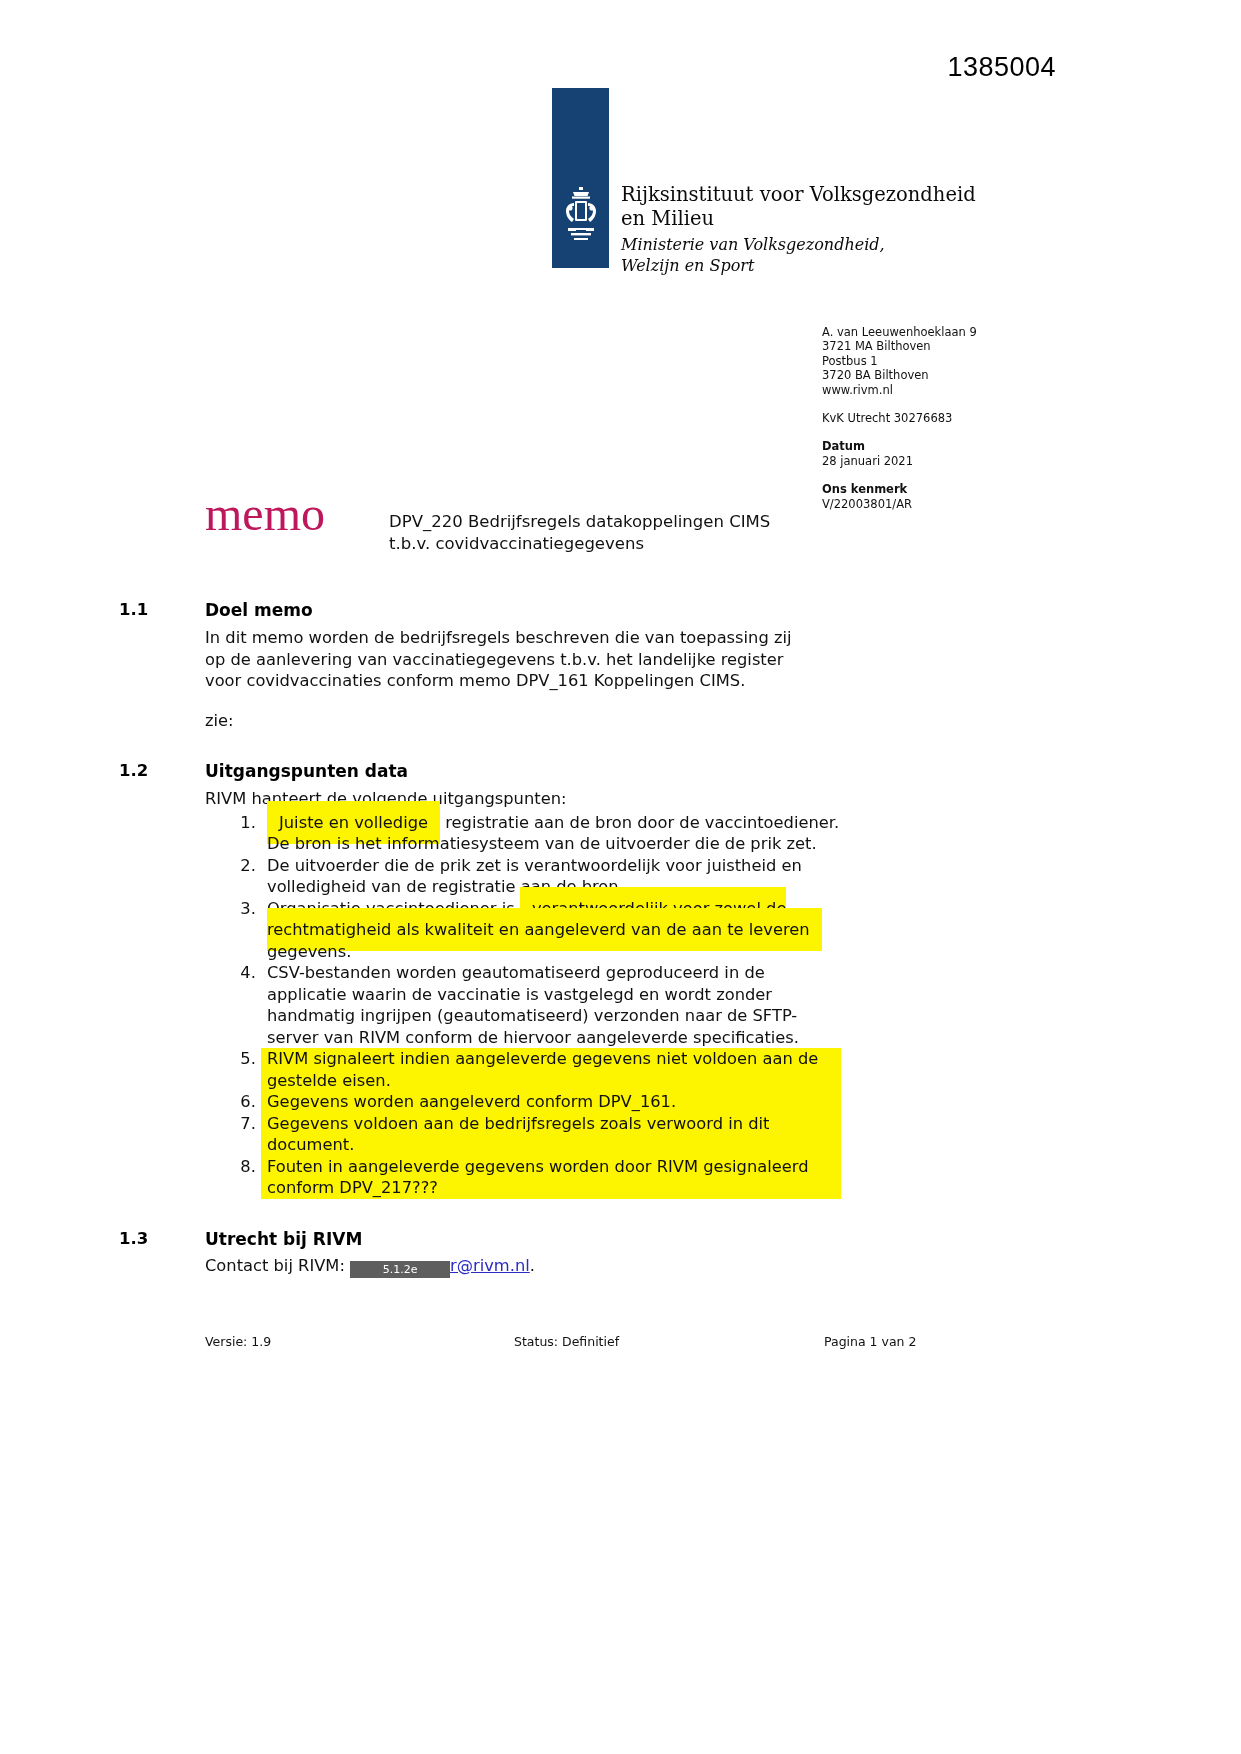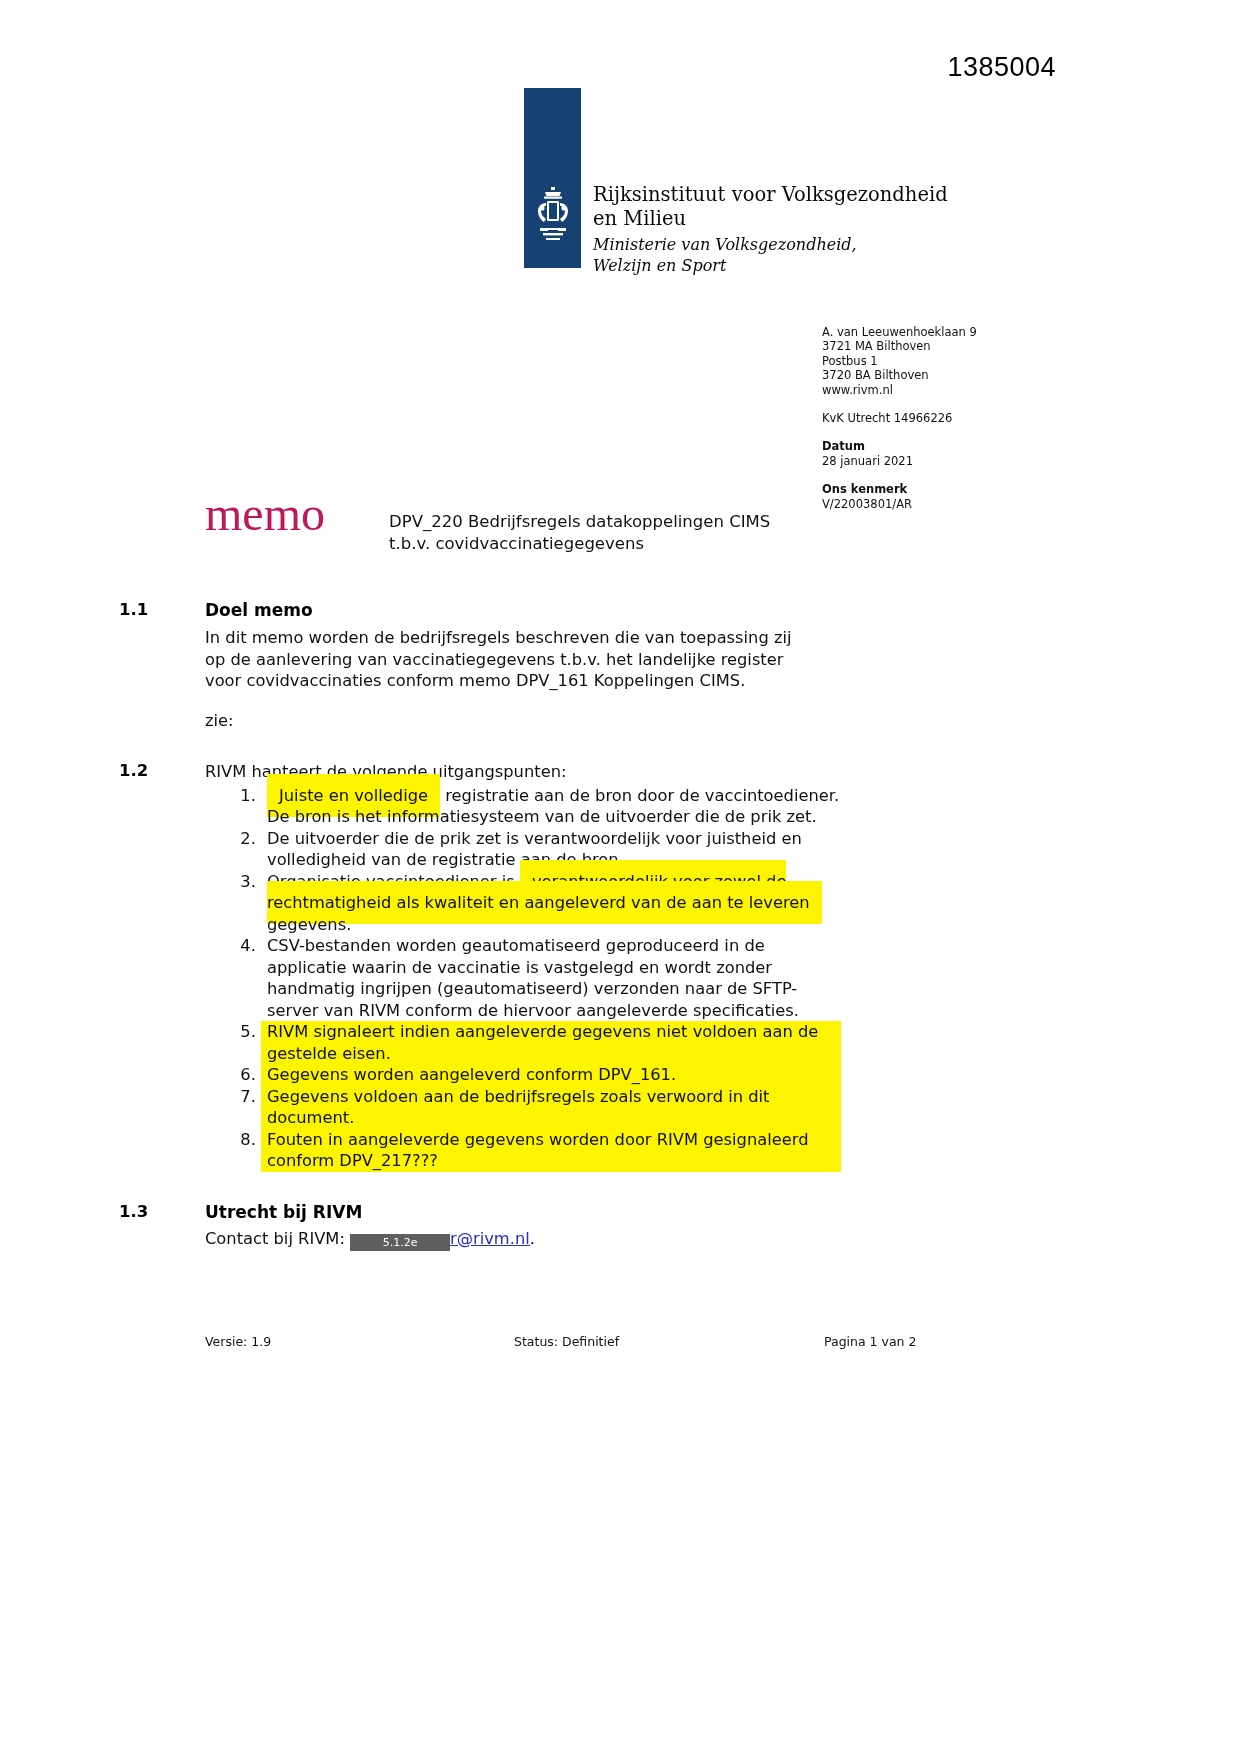--- a/index.html
+++ b/index.html
@@ -31,7 +31,7 @@
   
   .logo-block {
     position: absolute;
-    left: 524px;
+    left: 552px;
     top: 88px;
     width: 400px;
     height: 180px;

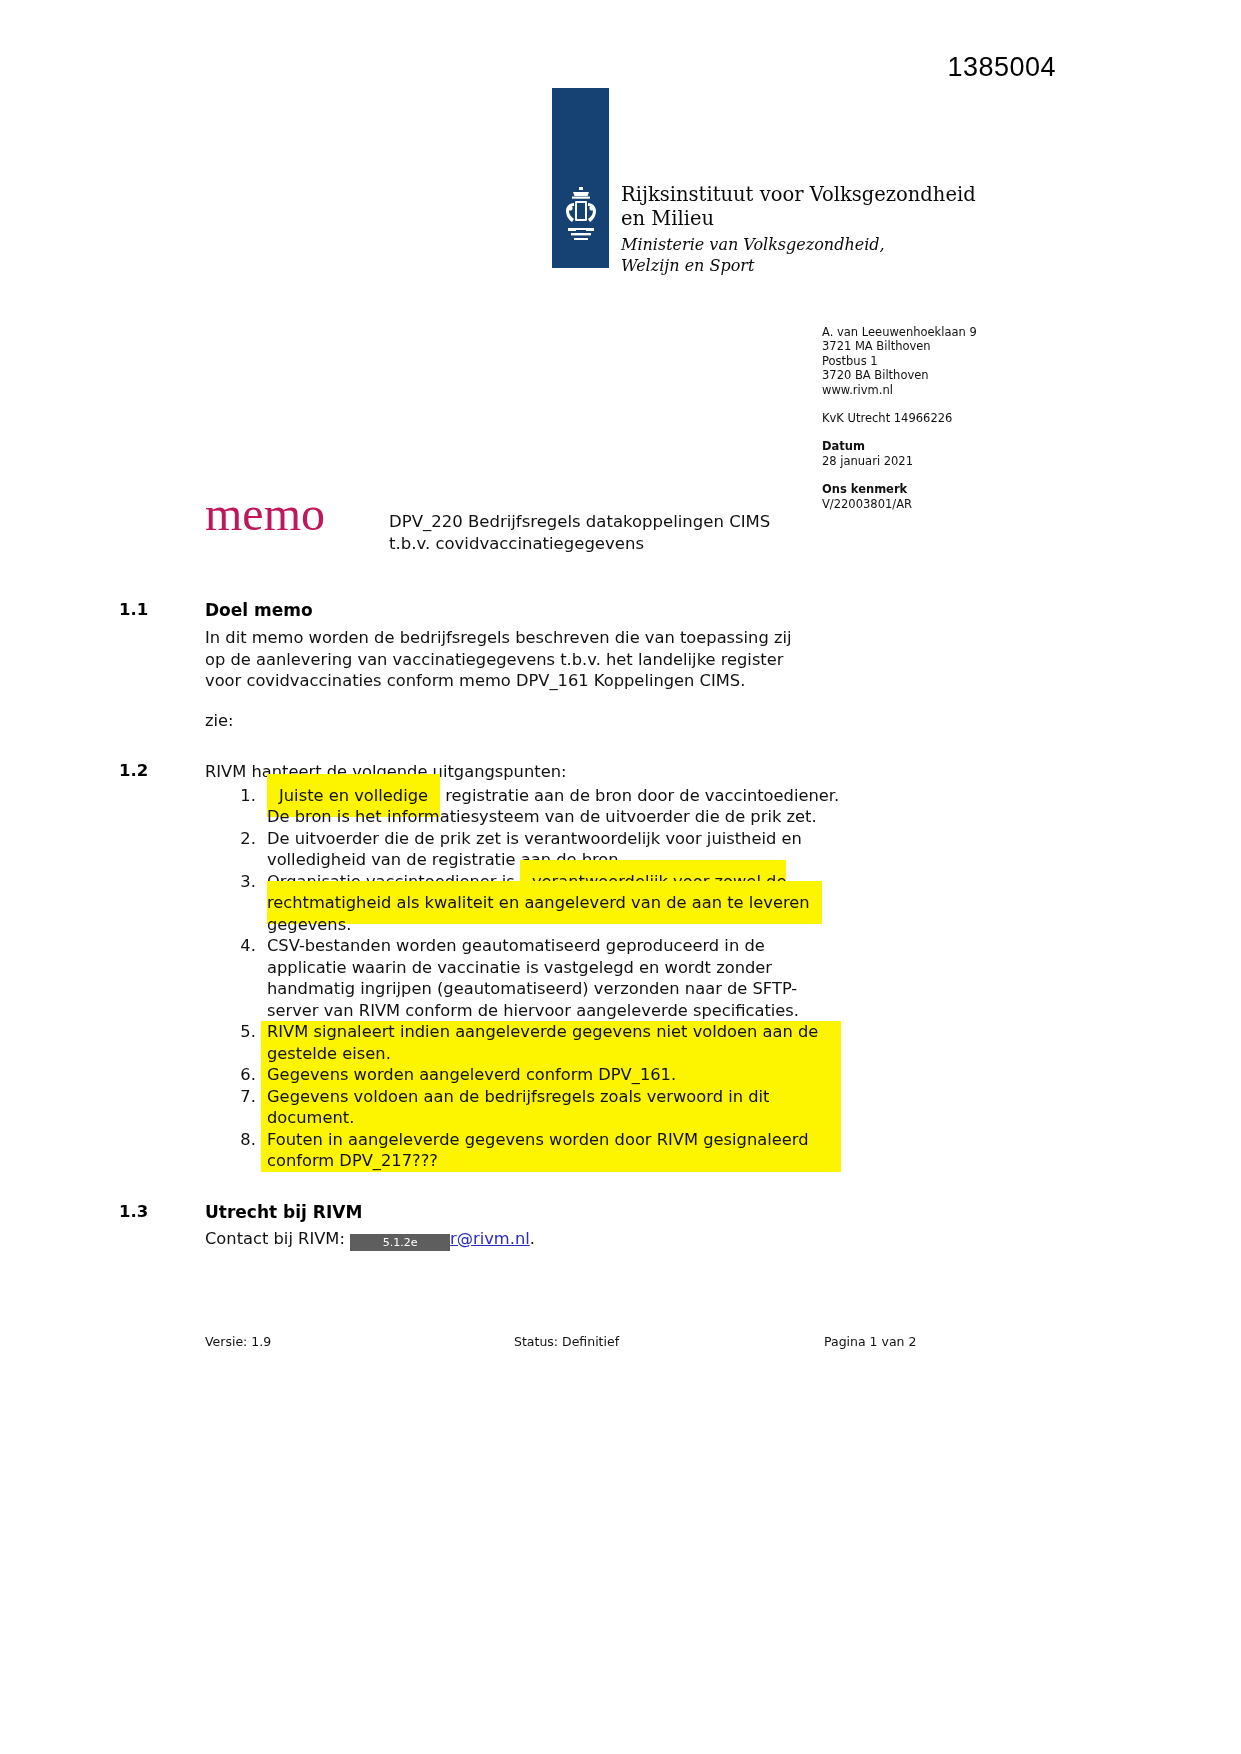--- a/index.html
+++ b/index.html
@@ -241,7 +241,7 @@
       <div>www.rivm.nl</div>
     </div>
     <div class="grp">
-      <div>KvK Utrecht 14966226</div>
+      <div>KvK Utrecht 30276683</div>
     </div>
     <div class="grp">
       <div class="lbl">Datum</div>

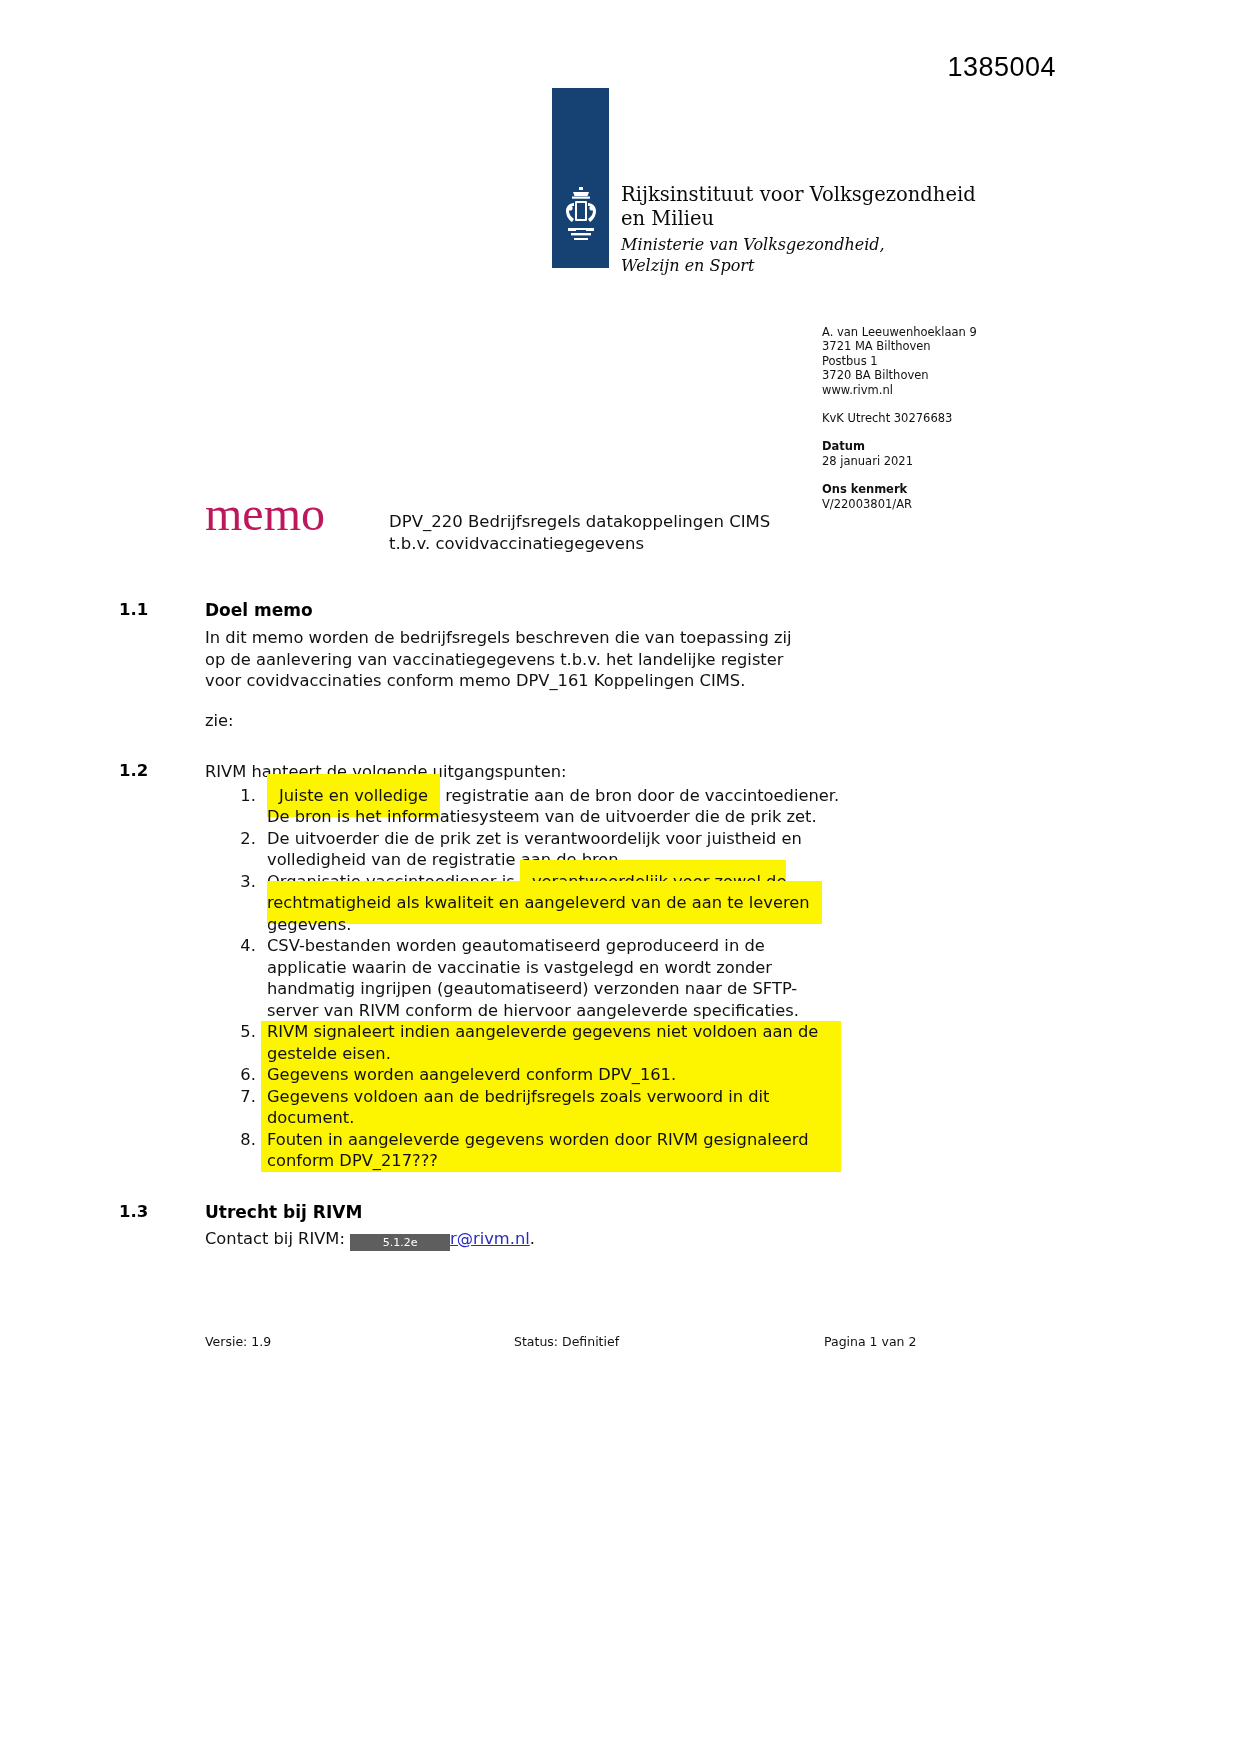--- a/index.html
+++ b/index.html
@@ -270,6 +270,7 @@
 
     <div class="section" style="margin-top:30px">
       <div class="sec-num">1.2</div>
+      <div class="sec-head">Uitgangspunten data</div>
       <div class="para">RIVM hanteert de volgende uitgangspunten:</div>
       <ol class="rules">
           <li><mark class="hl">Juiste en volledige</mark> registratie aan de bron door de vaccintoediener. De bron is het informatiesysteem van de uitvoerder die de prik zet.</li>

